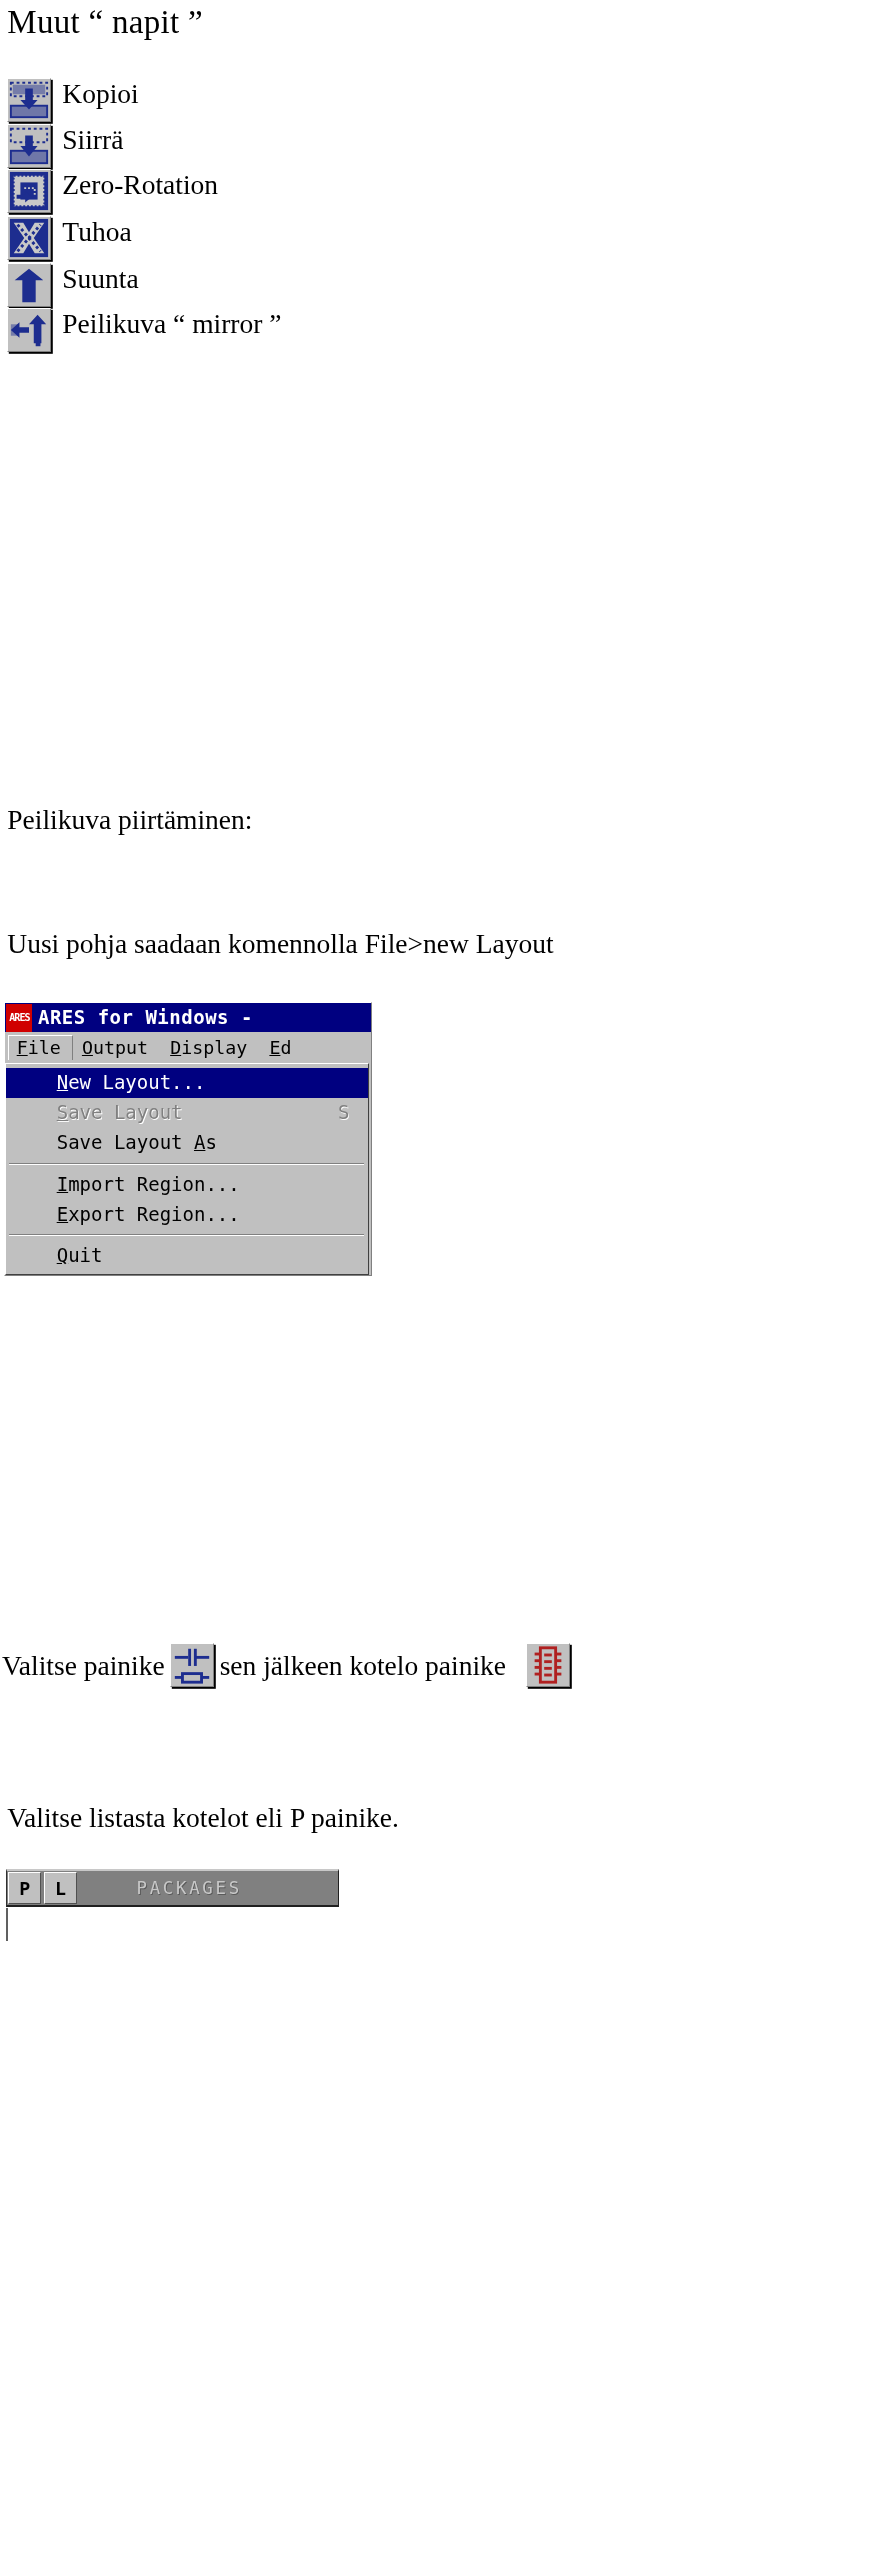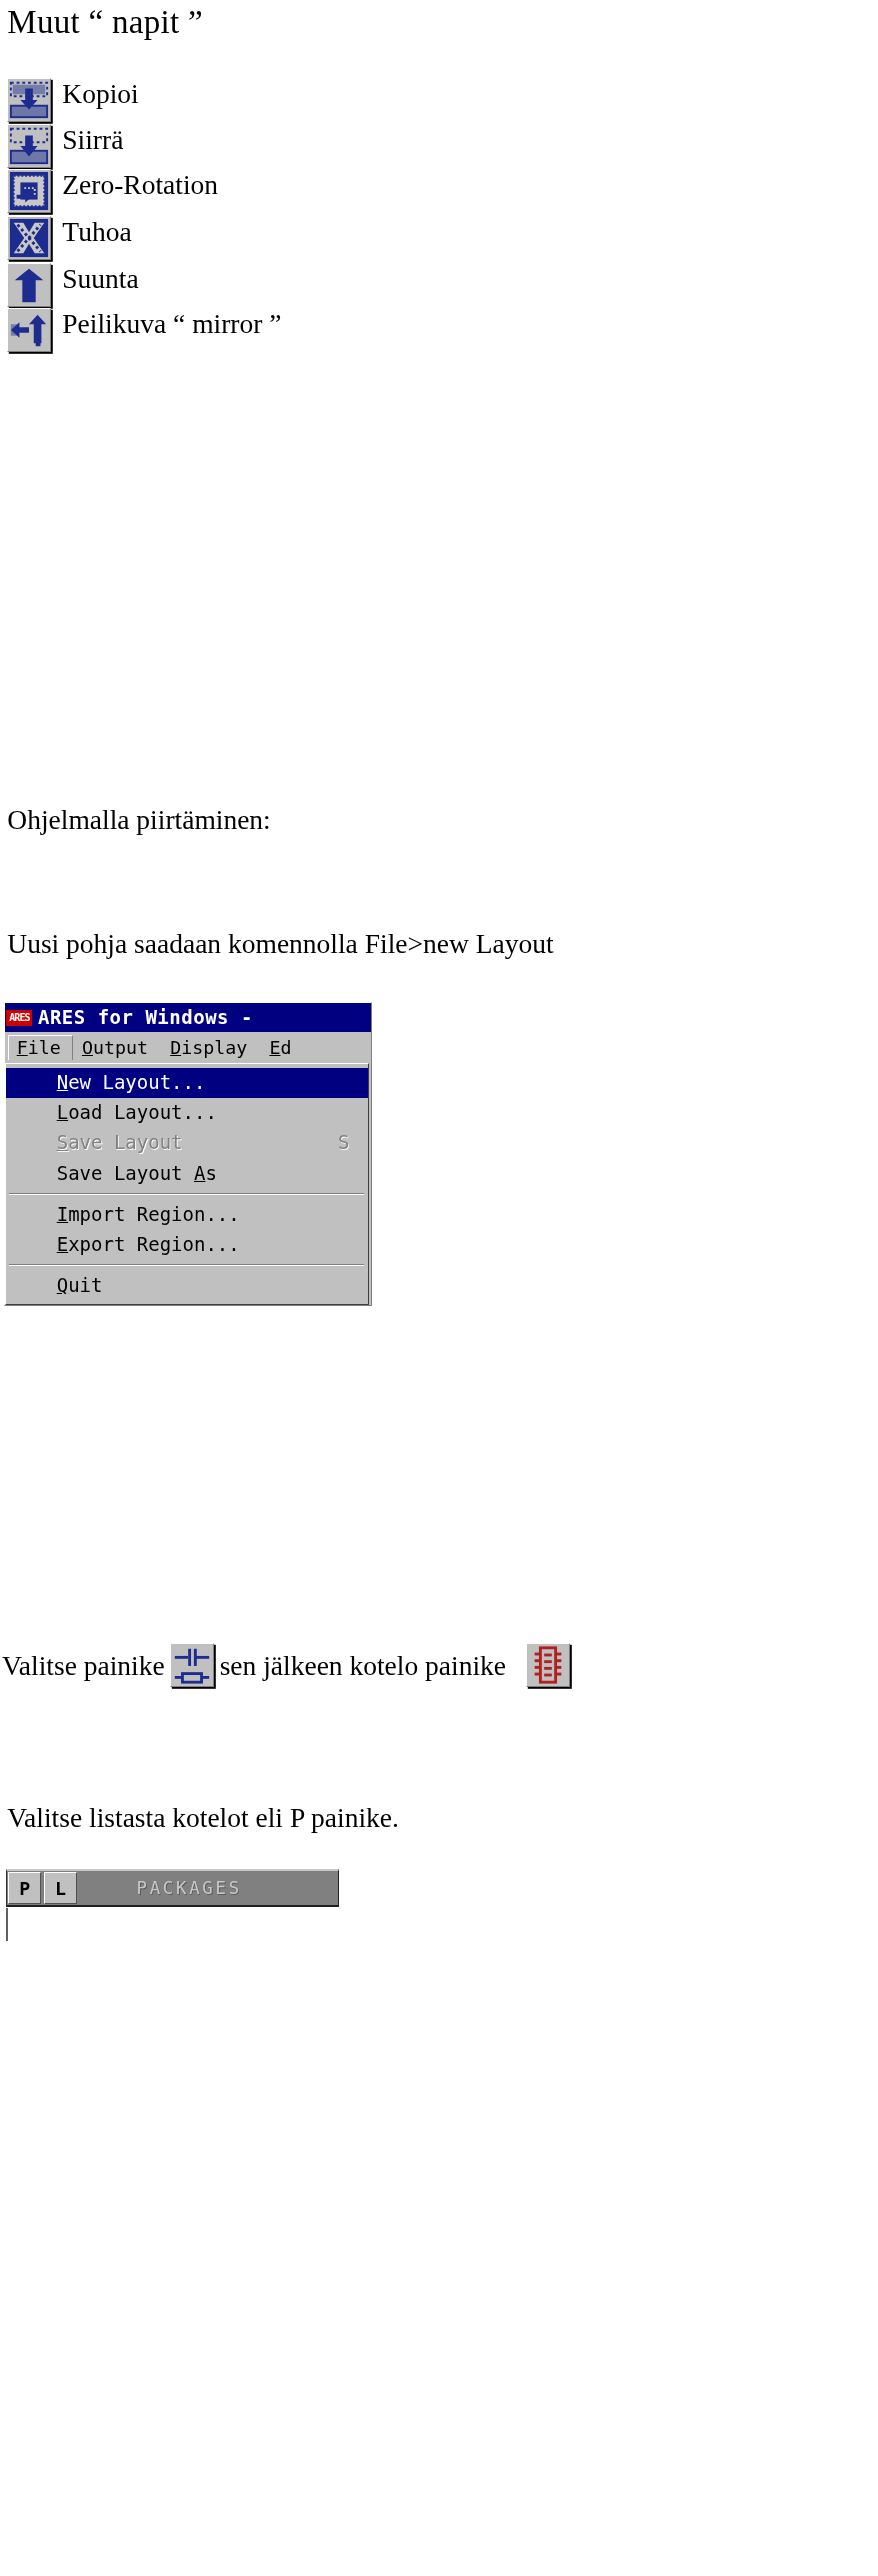--- a/index.html
+++ b/index.html
@@ -336,7 +336,7 @@
   <div class="btn-label">Peilikuva “ mirror ”</div>
 </div>
 
-<div class="para" style="top:801px;">Ohjelmalla piirtäminen:</div>
+<div class="para" style="top:801px;">Peilikuva piirtäminen:</div>
 <div class="para" style="top:892px;margin-top:33px;">Uusi pohja saadaan komennolla File&gt;new Layout</div>
 
 <div class="ares-window" style="top:1002px;">

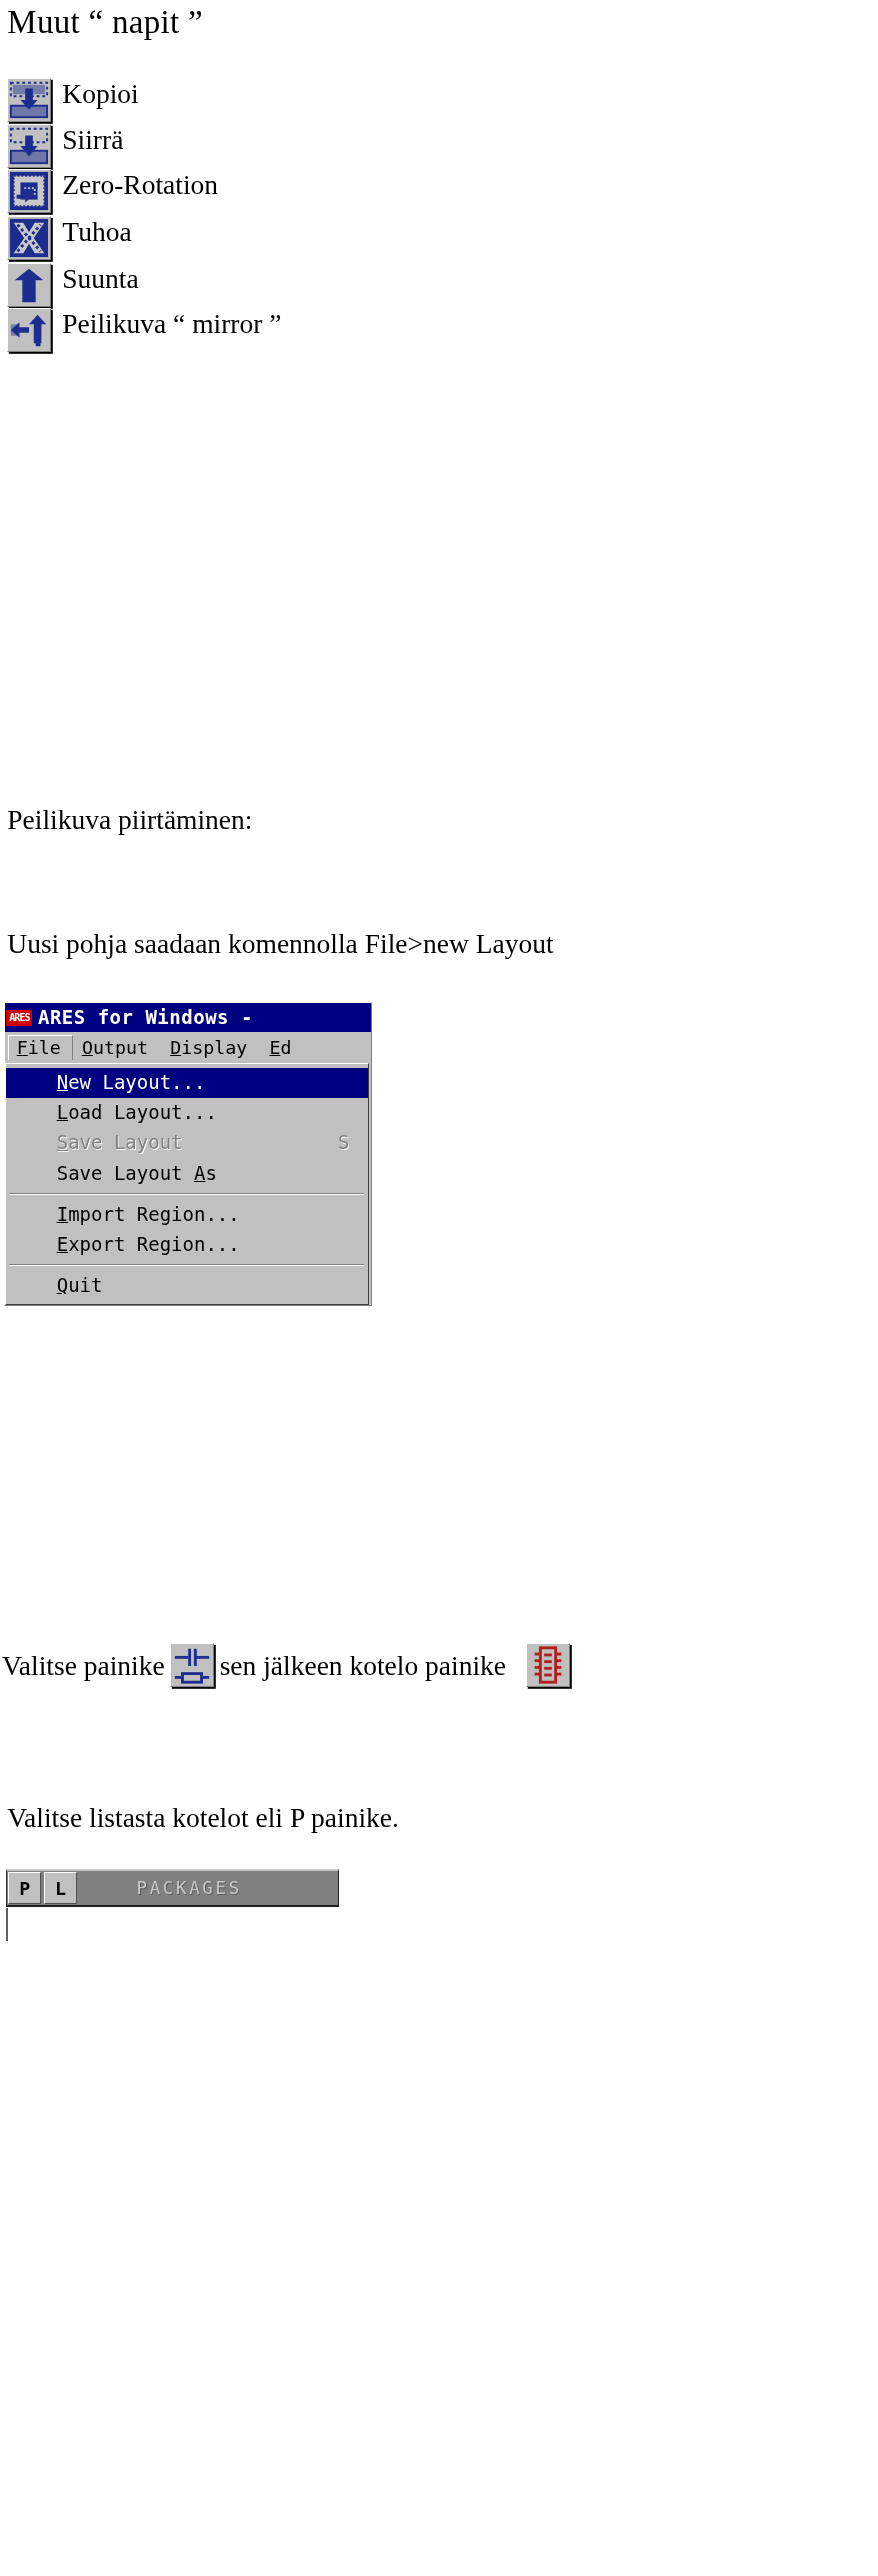--- a/index.html
+++ b/index.html
@@ -95,7 +95,7 @@
   }
   .ares-logo {
     width: 26px;
-    height: 16px;
+    height: 28px;
     background: #d00000;
     margin-right: 5.5px;
     flex: 0 0 auto;

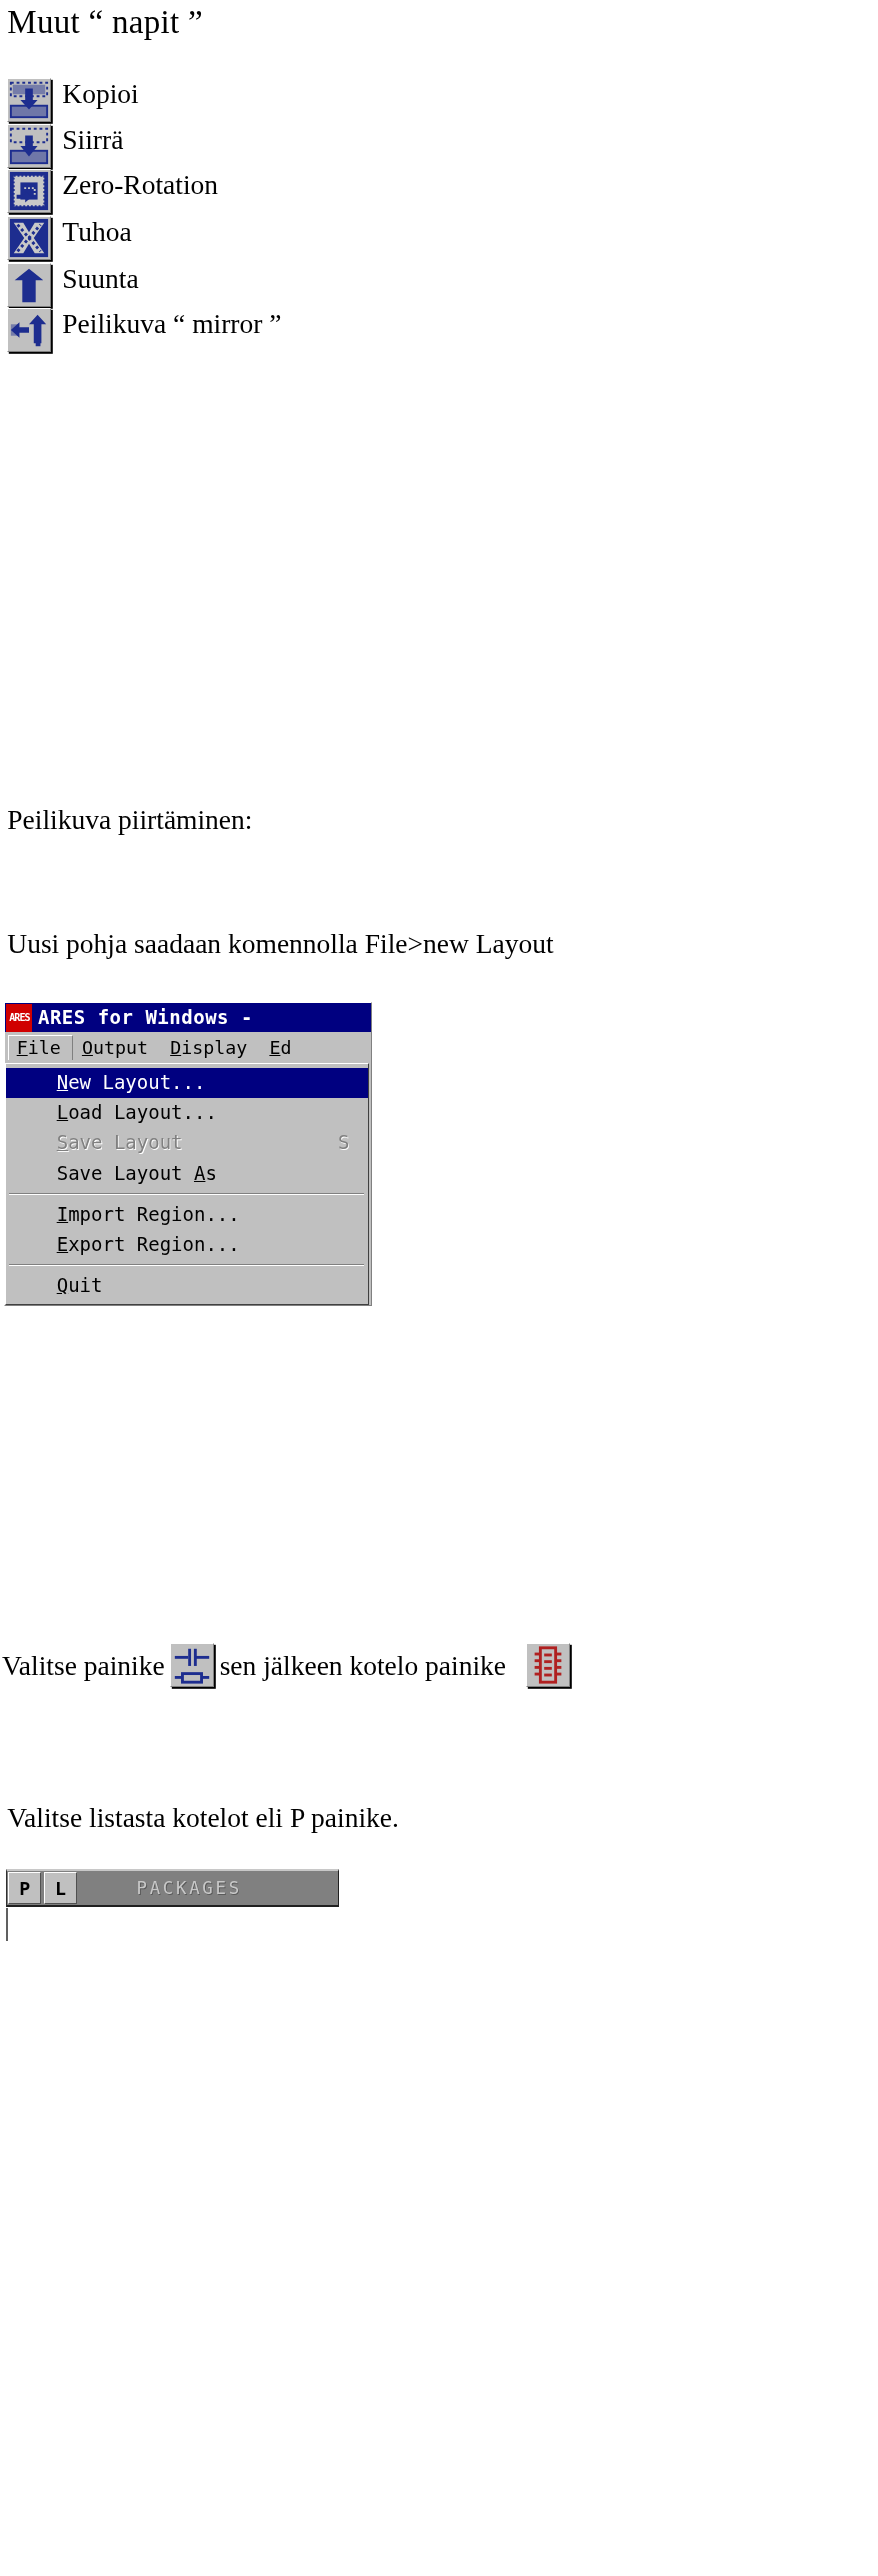--- a/index.html
+++ b/index.html
@@ -355,7 +355,6 @@
 
   <div class="ares-dropdown">
     <div class="dd-item selected"><u>N</u>ew Layout...</div>
-    <div class="dd-item"><u>L</u>oad Layout...</div>
     <div class="dd-item disabled"><u>S</u>ave Layout<span class="accel">S</span></div>
     <div class="dd-item">Save Layout <u>A</u>s</div>
     <div class="dd-sep"></div>

